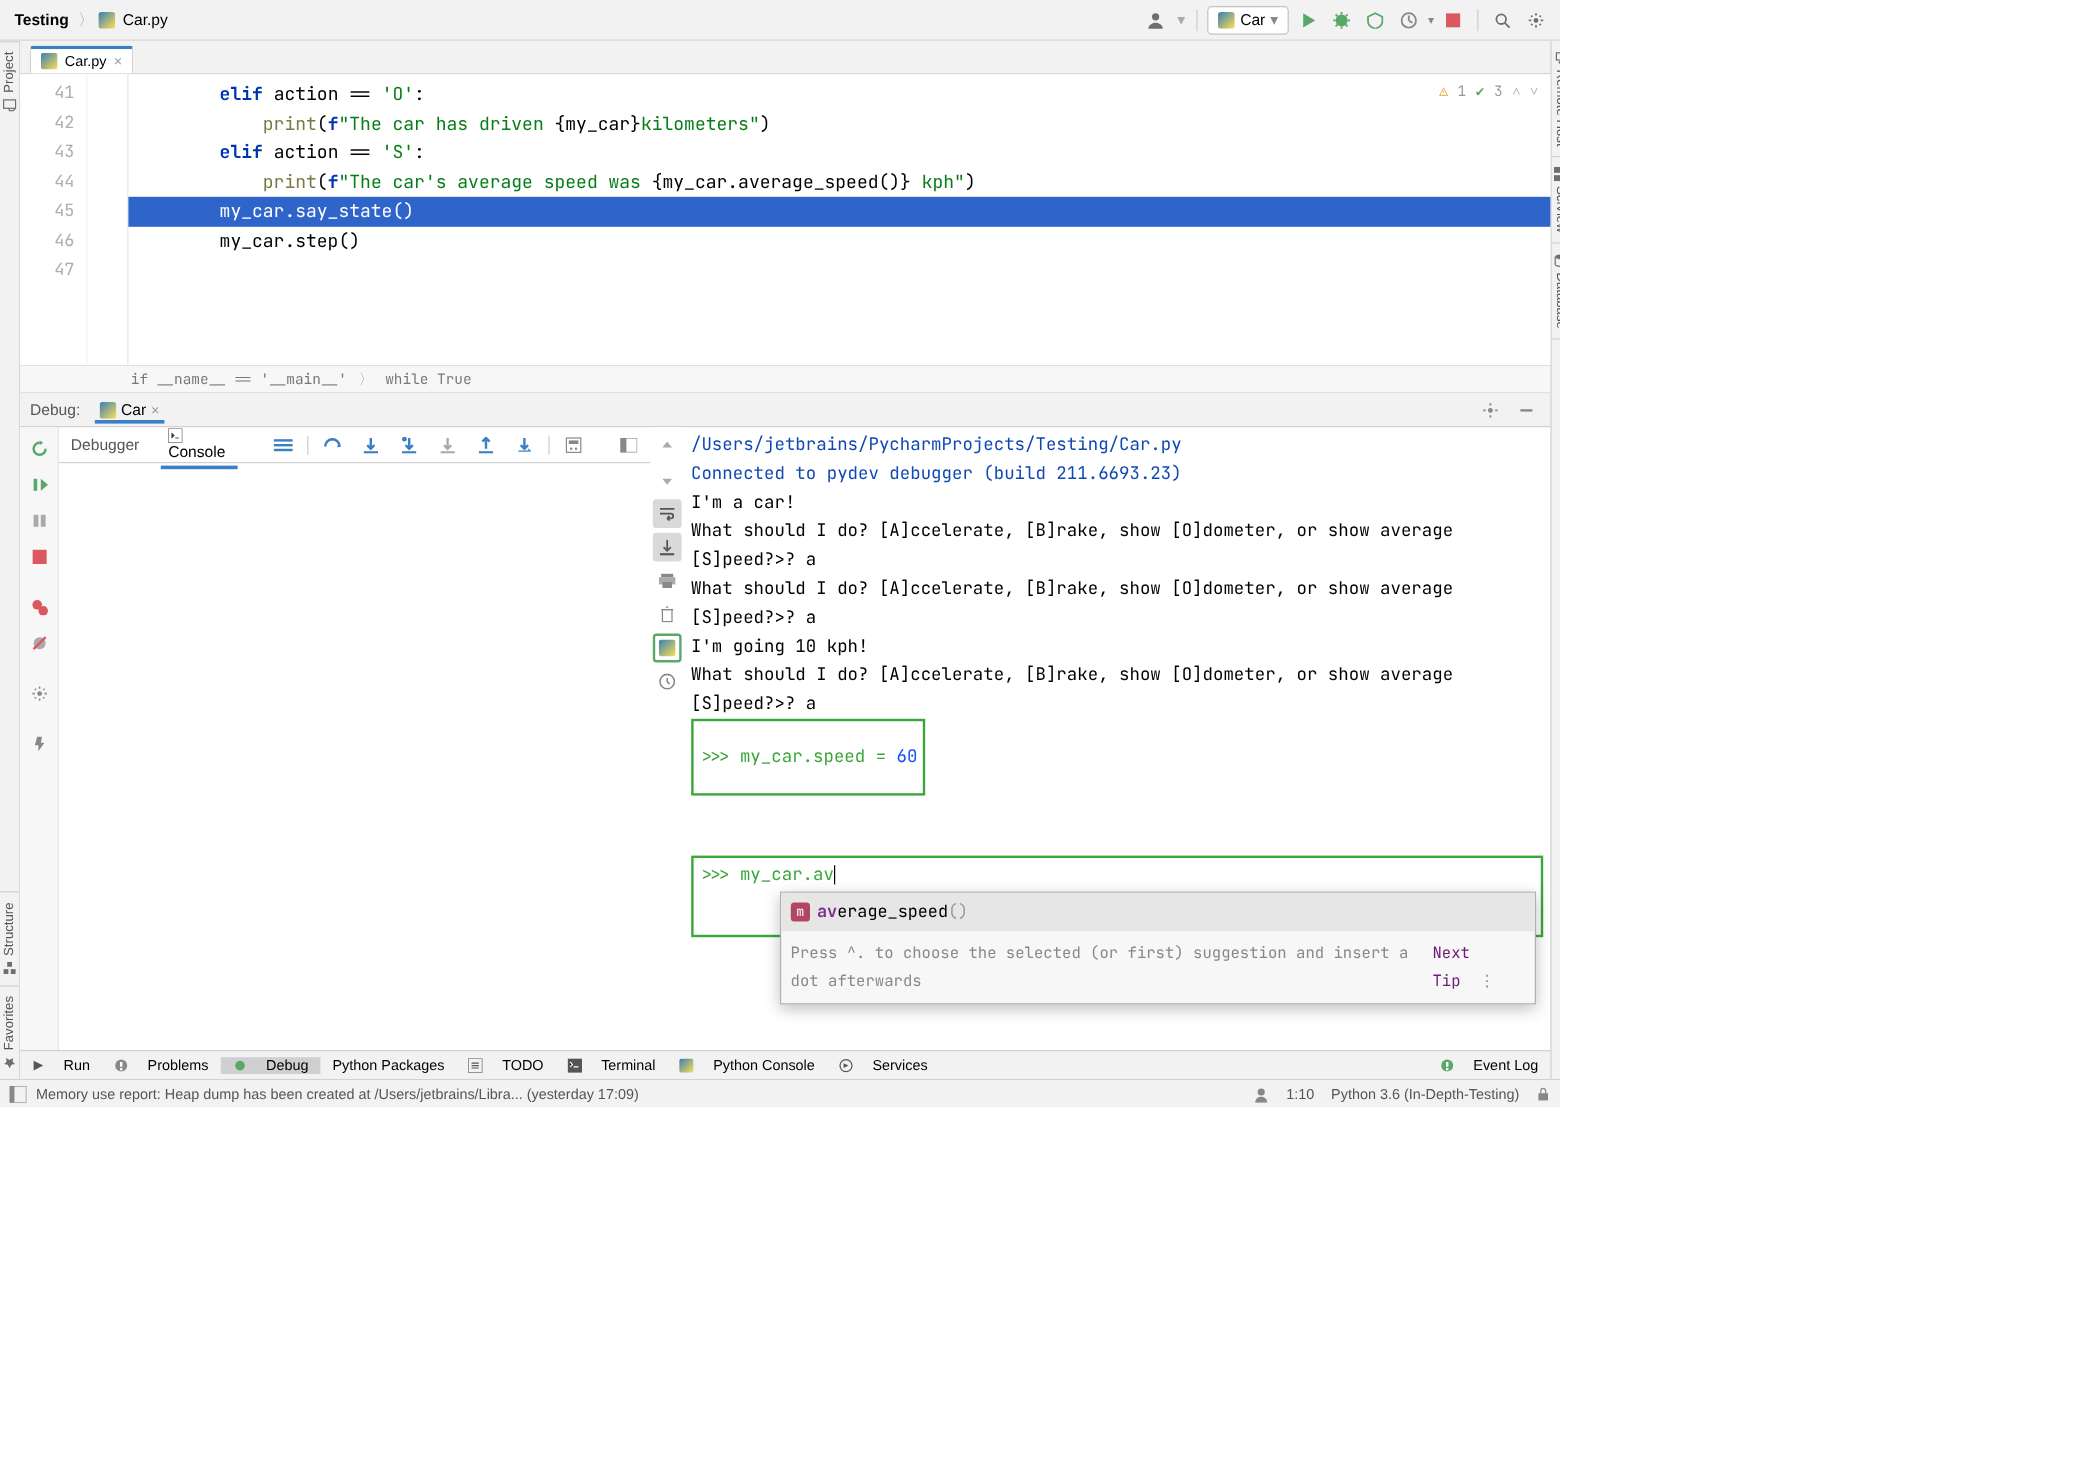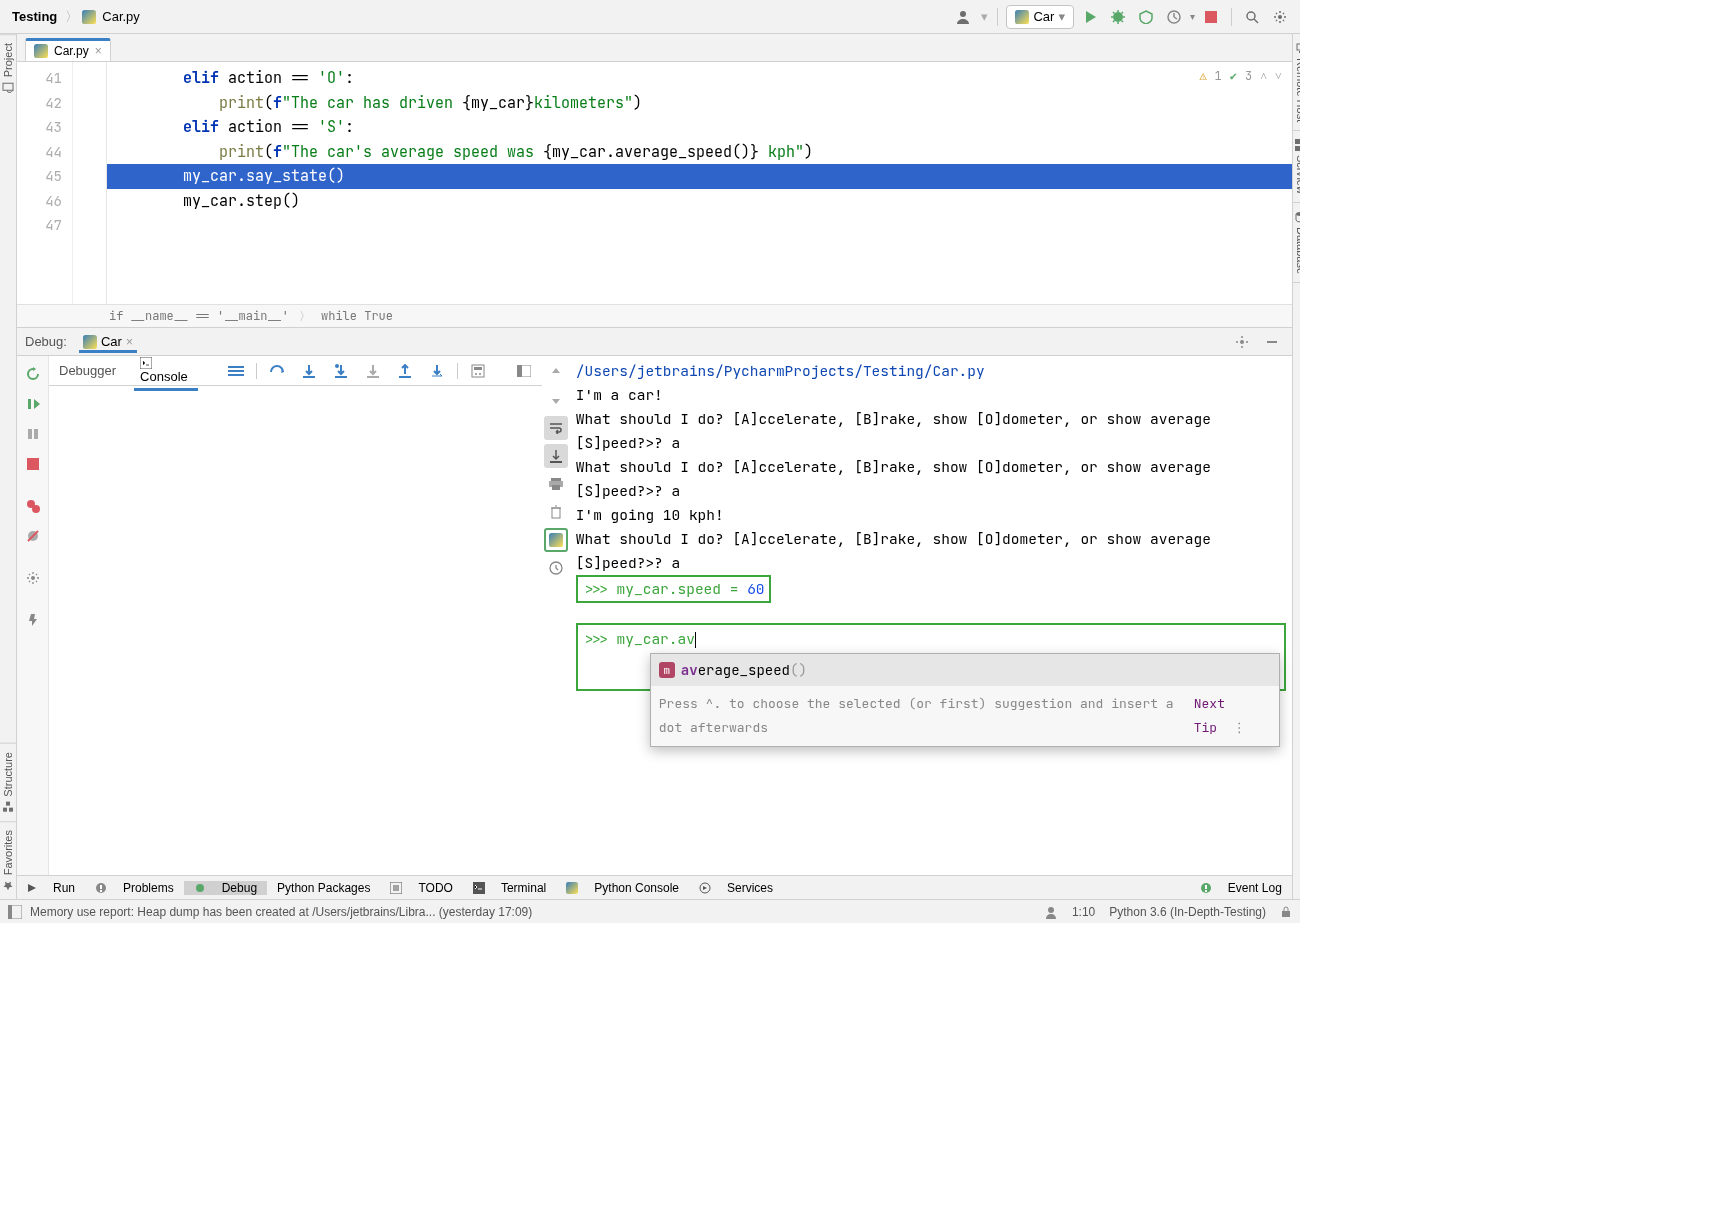--- a/index.html
+++ b/index.html
@@ -448,6 +448,7 @@
 
             <div class="console mono">
               <div class="blue">/Users/jetbrains/PycharmProjects/Testing/Car.py</div>
+              <div class="blue">Connected to pydev debugger (build 211.6693.23)</div>
               <div>I'm a car!</div>
               <div>What should I do? [A]ccelerate, [B]rake, show [O]dometer, or show average [S]peed?&gt;? a</div>
               <div>What should I do? [A]ccelerate, [B]rake, show [O]dometer, or show average [S]peed?&gt;? a</div>

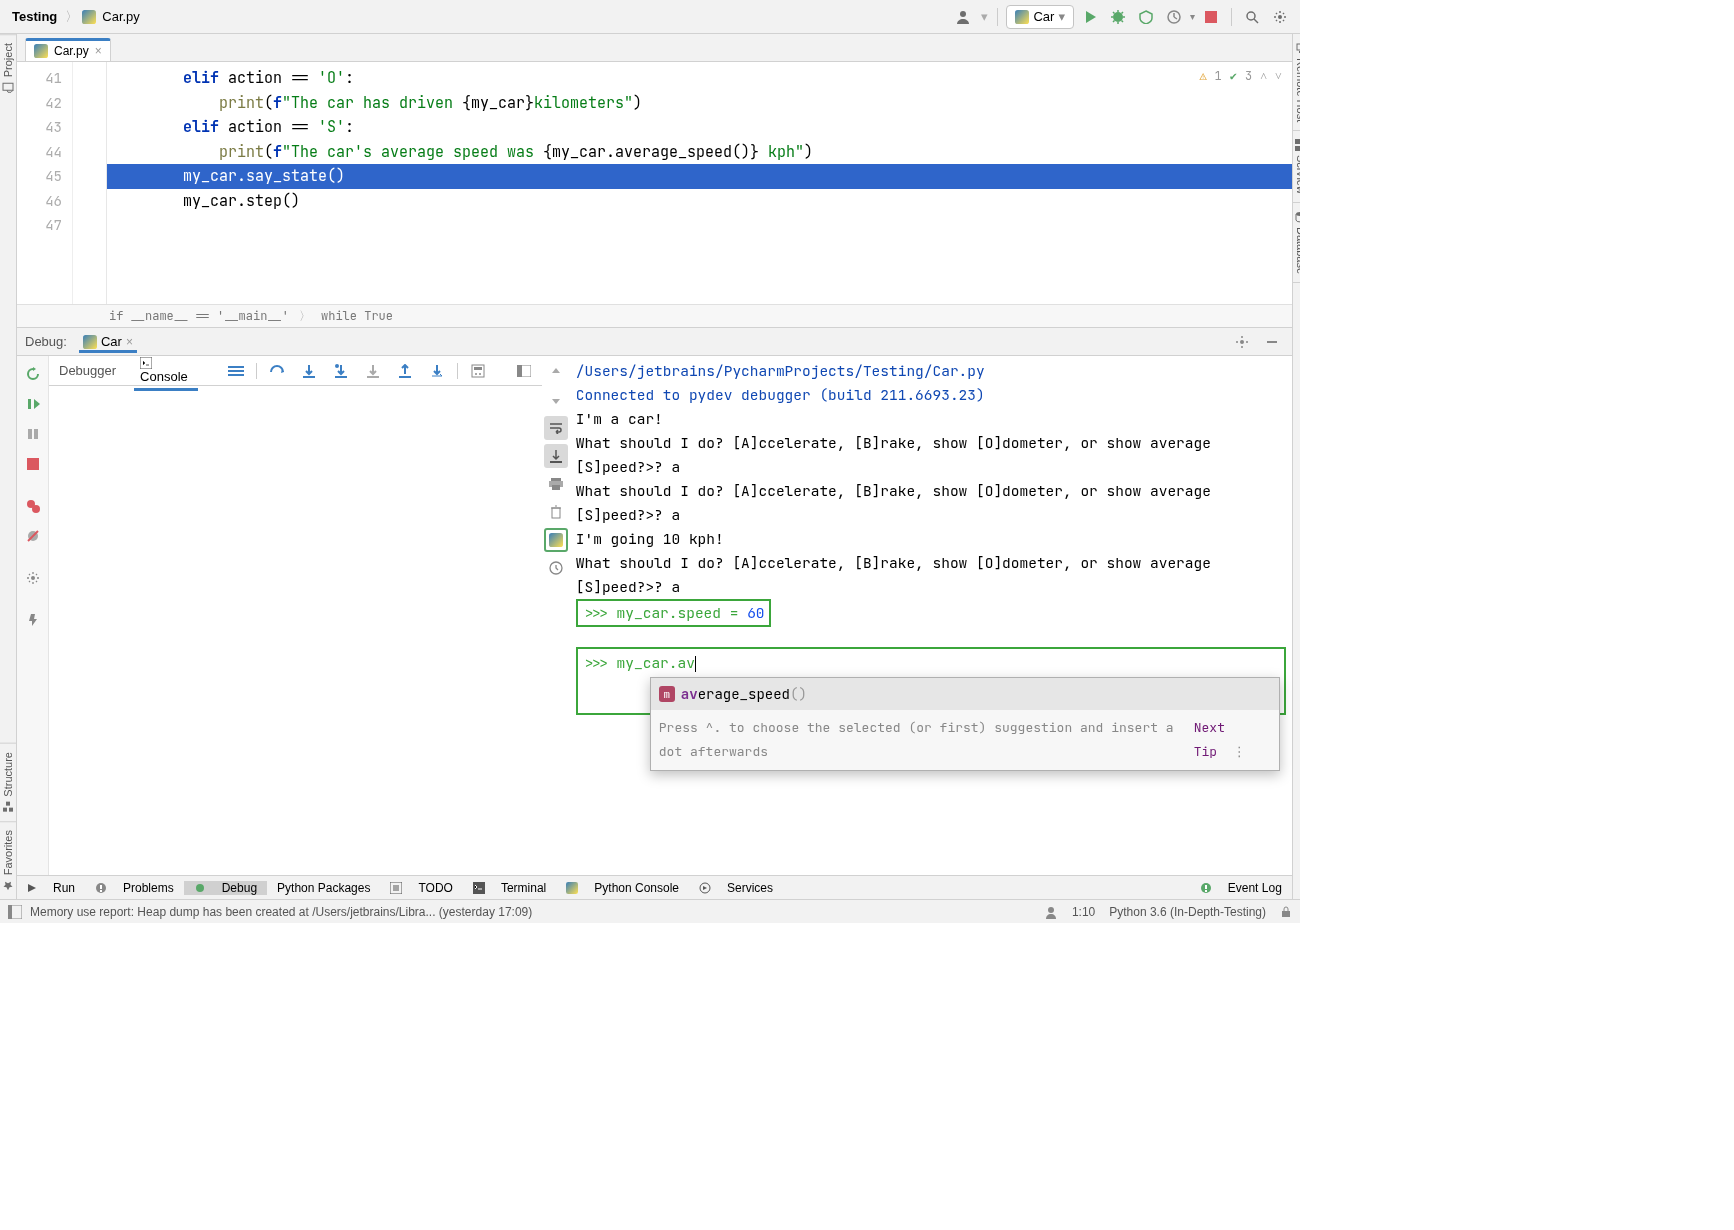--- a/index.html
+++ b/index.html
@@ -63,7 +63,7 @@
 .console-left-icons .icon-btn { width:24px; height:24px; }
 .console { flex:1; font-size:14.5px; line-height:24px; padding:3px 6px; position:relative; }
 .blue { color:#1048b3; }
-.green-box { border:2px solid #3ba63b; display:inline-block; padding:0 4px; }
+.green-box { border:2px solid #3ba63b; display:inline-block; padding:18px 4px; }
 .num-lit { color:#1750eb; }
 .prompt-green { color:#3ba63b; }
 .input-box { border:2px solid #3ba63b; padding:2px 4px; width:710px; height:68px; position:relative; }

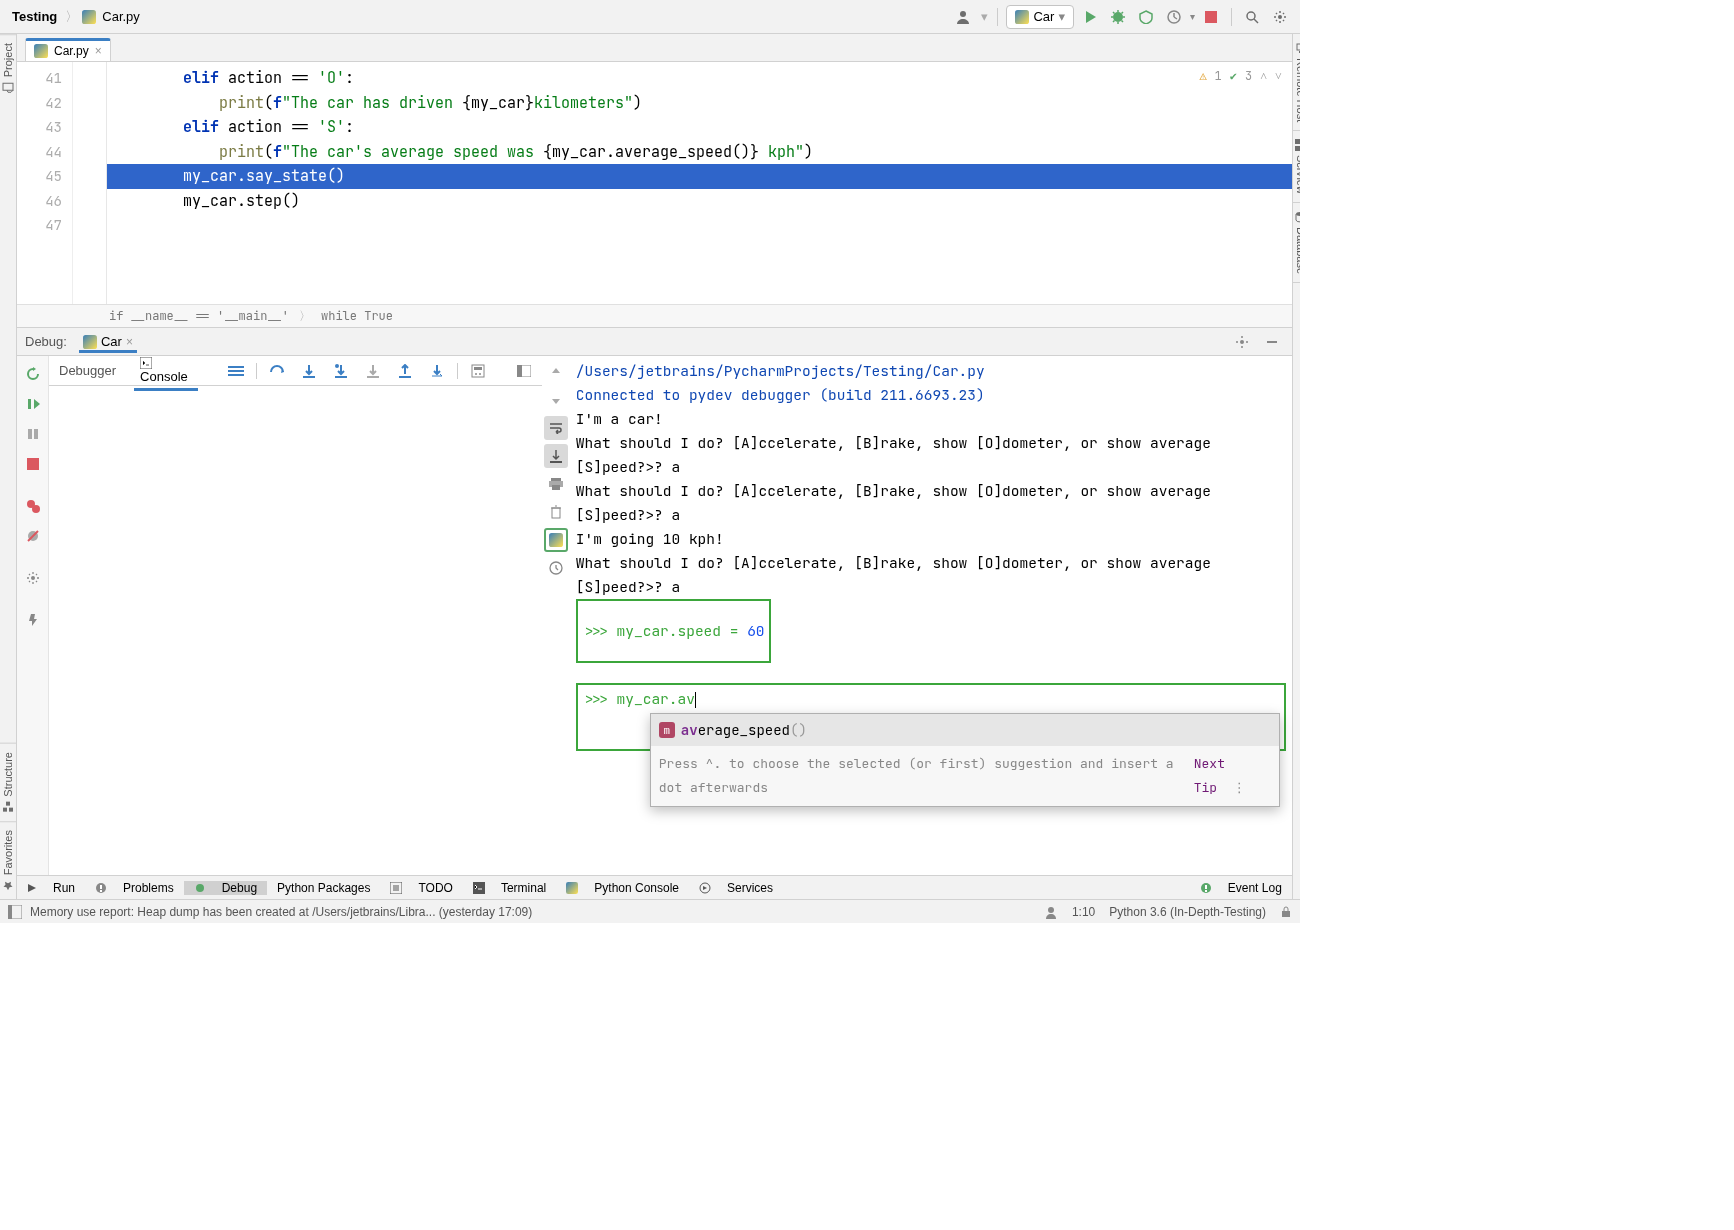--- a/index.html
+++ b/index.html
@@ -66,7 +66,7 @@
 .green-box { border:2px solid #3ba63b; display:inline-block; padding:18px 4px; }
 .num-lit { color:#1750eb; }
 .prompt-green { color:#3ba63b; }
-.input-box { border:2px solid #3ba63b; padding:2px 4px; width:710px; height:68px; position:relative; }
+.input-box { border:2px solid #3ba63b; padding:2px 4px; width:710px; height:68px; position:relative;margin-top:30px; }
 .completion-popup { position:absolute; left:72px; top:28px; width:630px; background:#f7f7f7; border:1px solid #b0b0b0; box-shadow:0 4px 12px rgba(0,0,0,.25); }
 .comp-row { background:#e6e6e6; padding:4px 8px; display:flex; align-items:center; gap:6px; font-size:14px; }
 .comp-m { background:#b04664; color:#fff; width:16px; height:16px; border-radius:3px; font-size:11px; display:flex; align-items:center; justify-content:center; }

